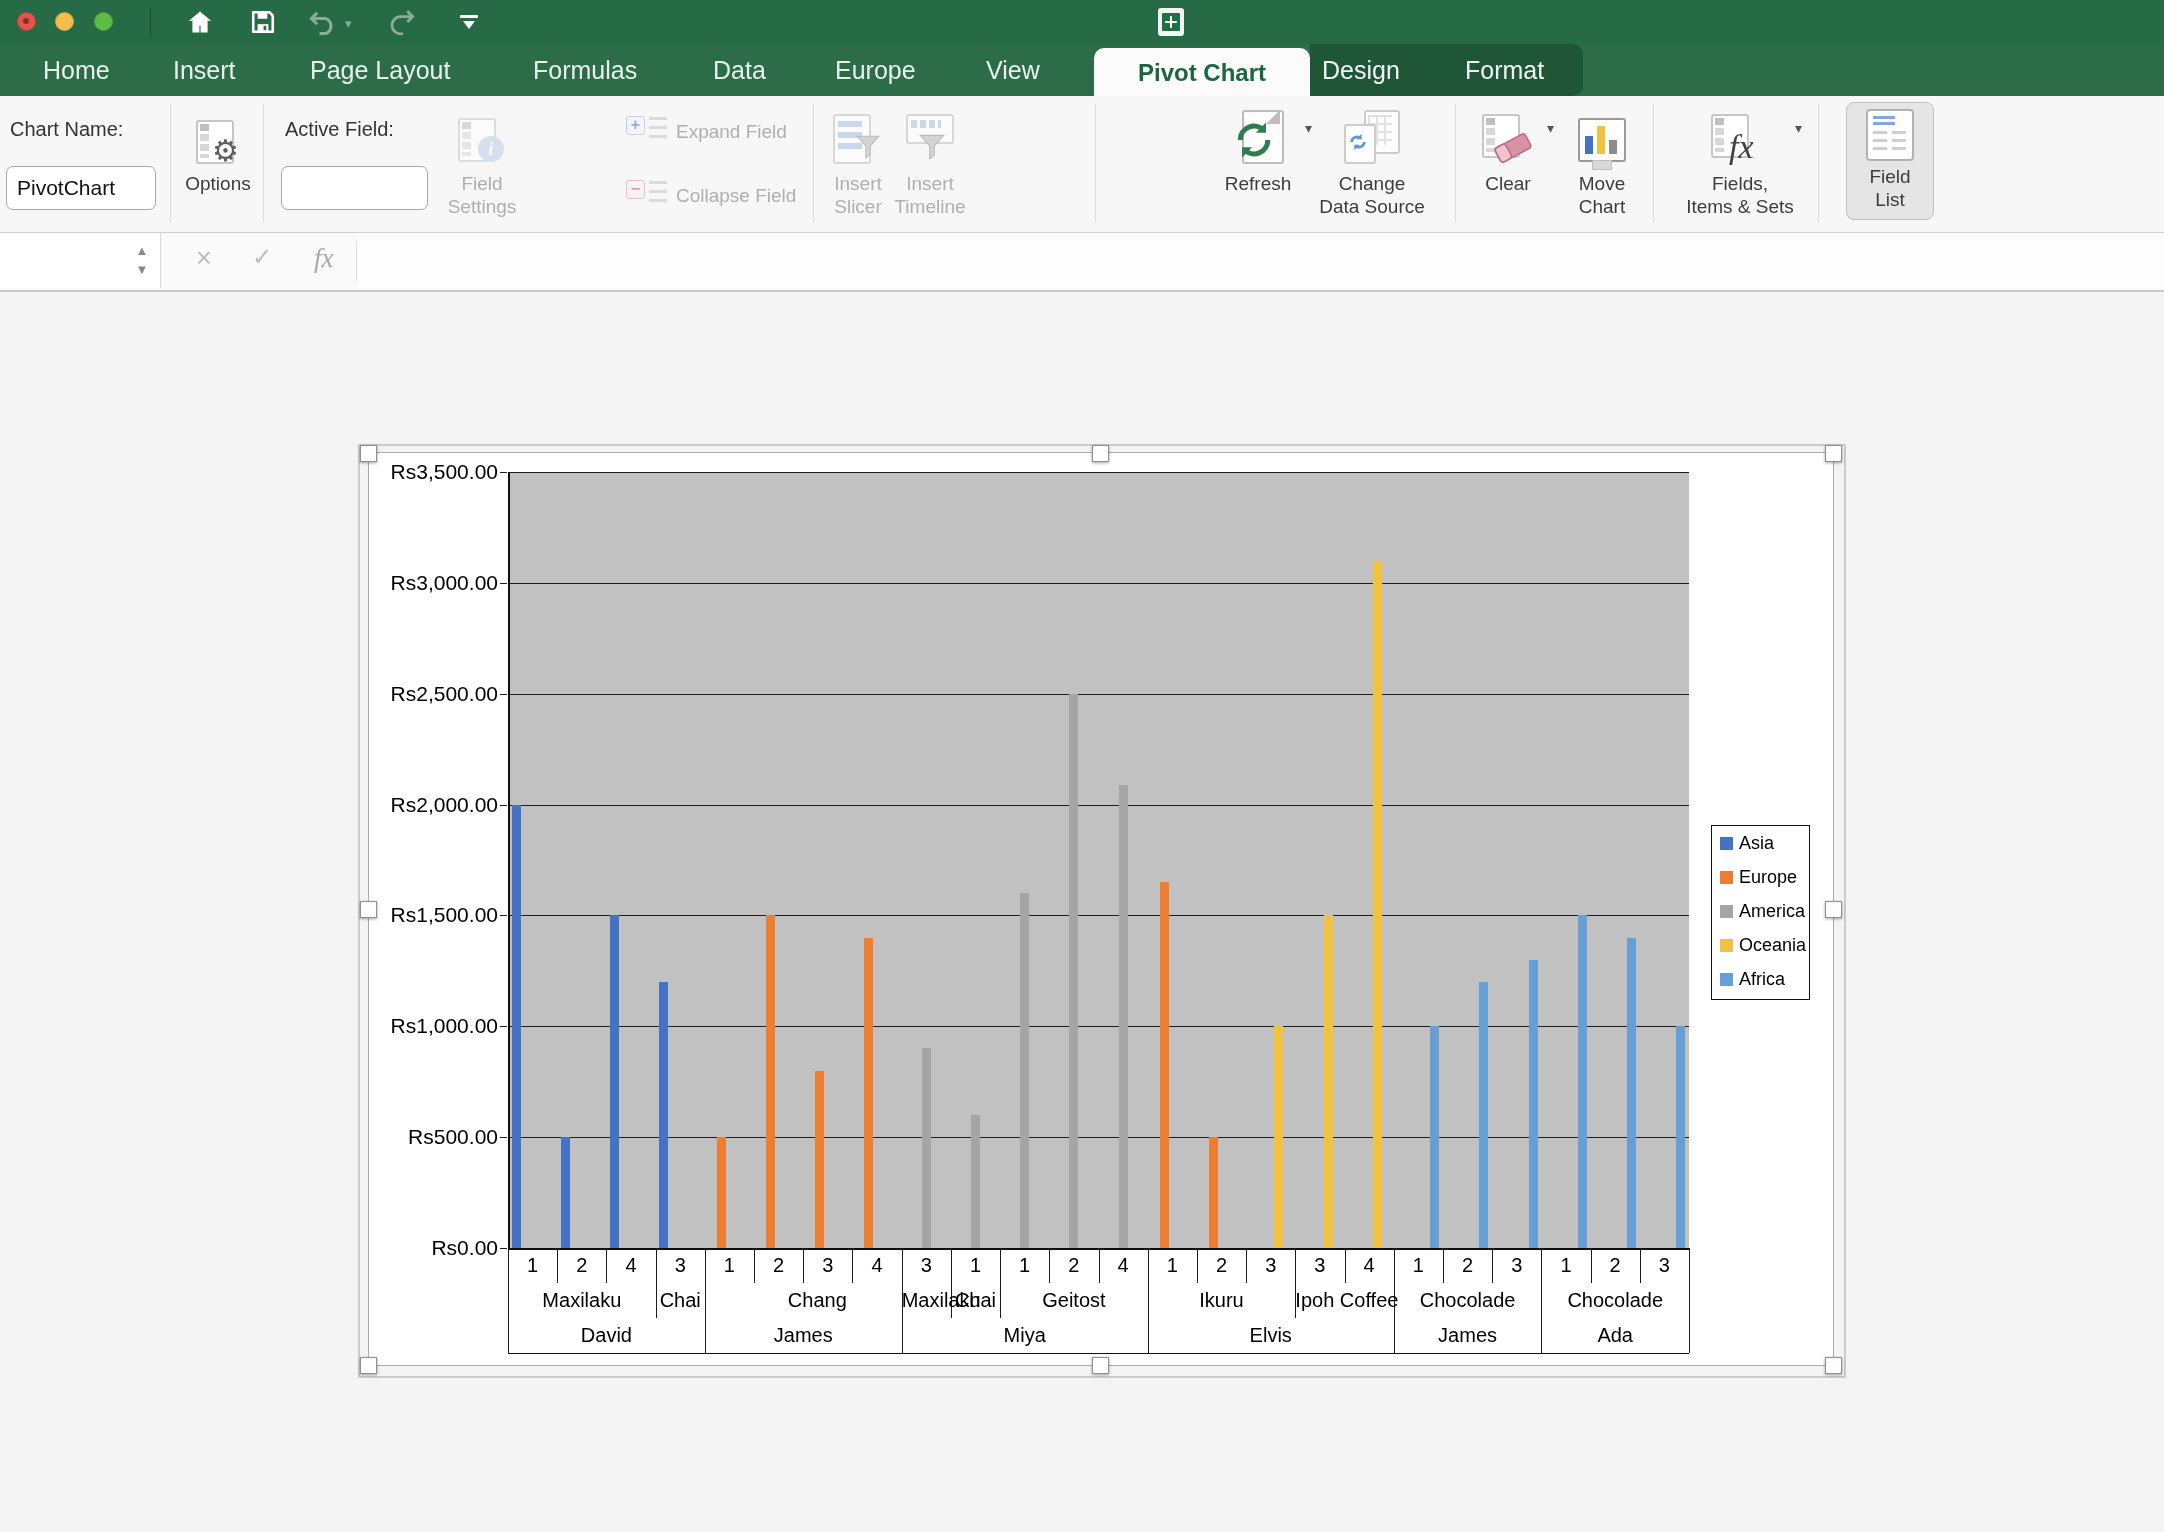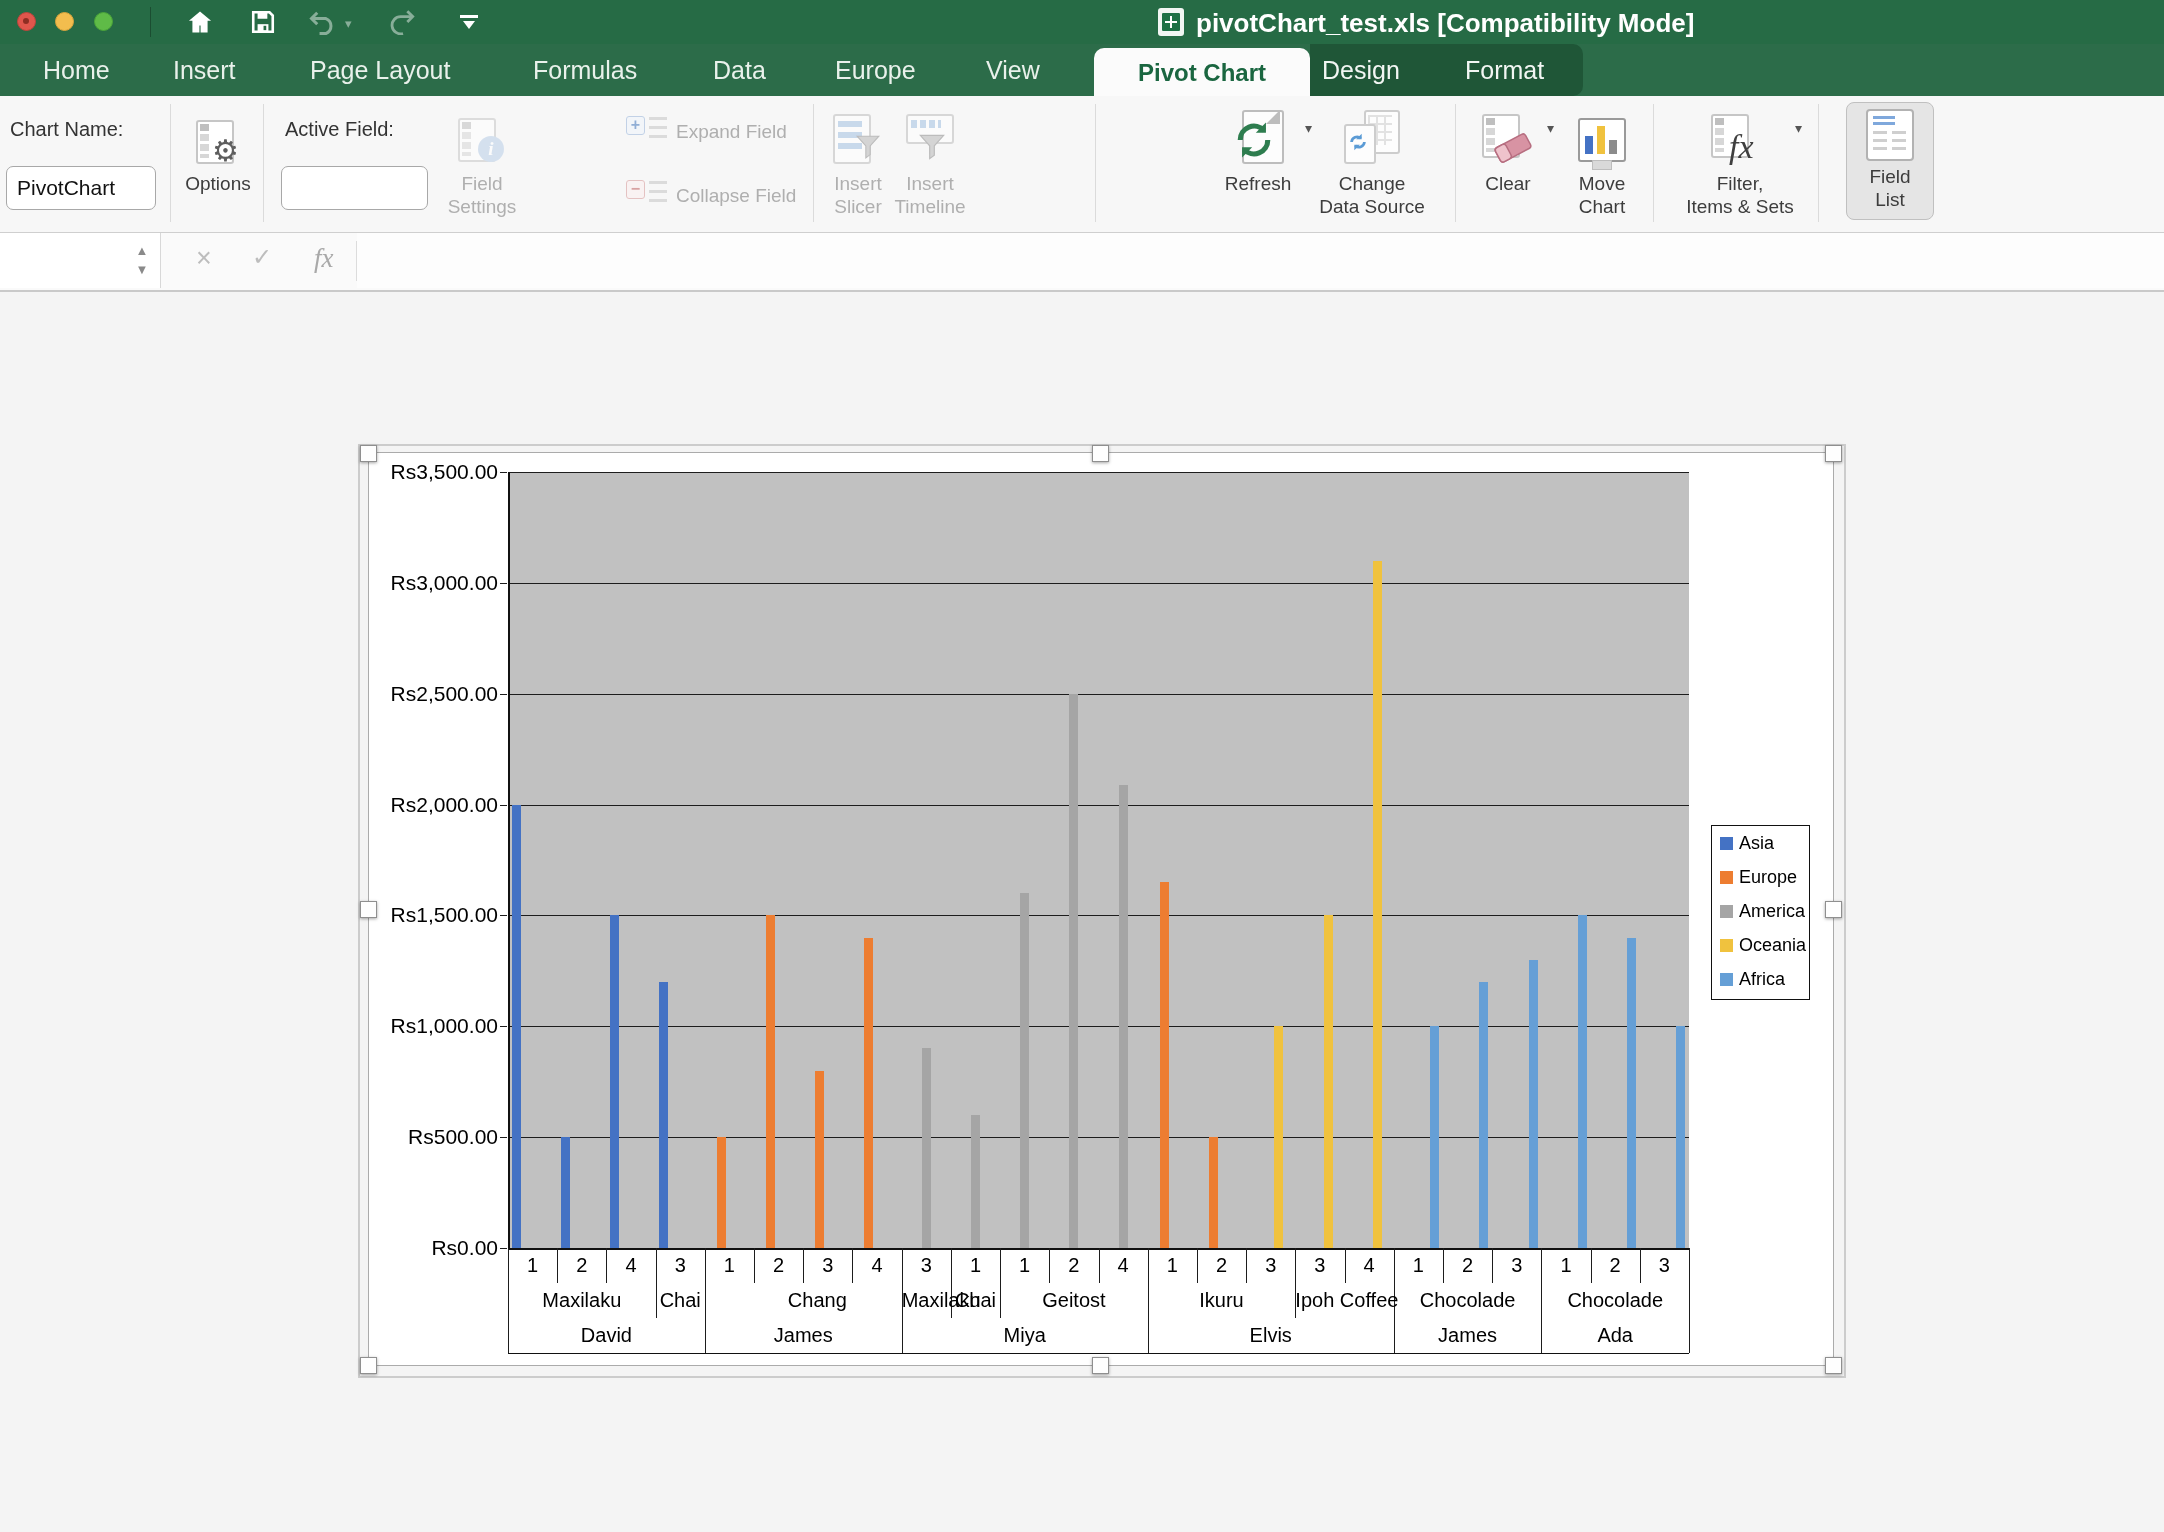--- a/index.html
+++ b/index.html
@@ -132,7 +132,6 @@
     </div>
 
     <div id="doc-icon" class="abs"></div>
-    <div id="doc-title" class="abs">pivotChart_test.xls  [Compatibility Mode]</div>
   </div>
 
   <div id="tabrow" class="abs">

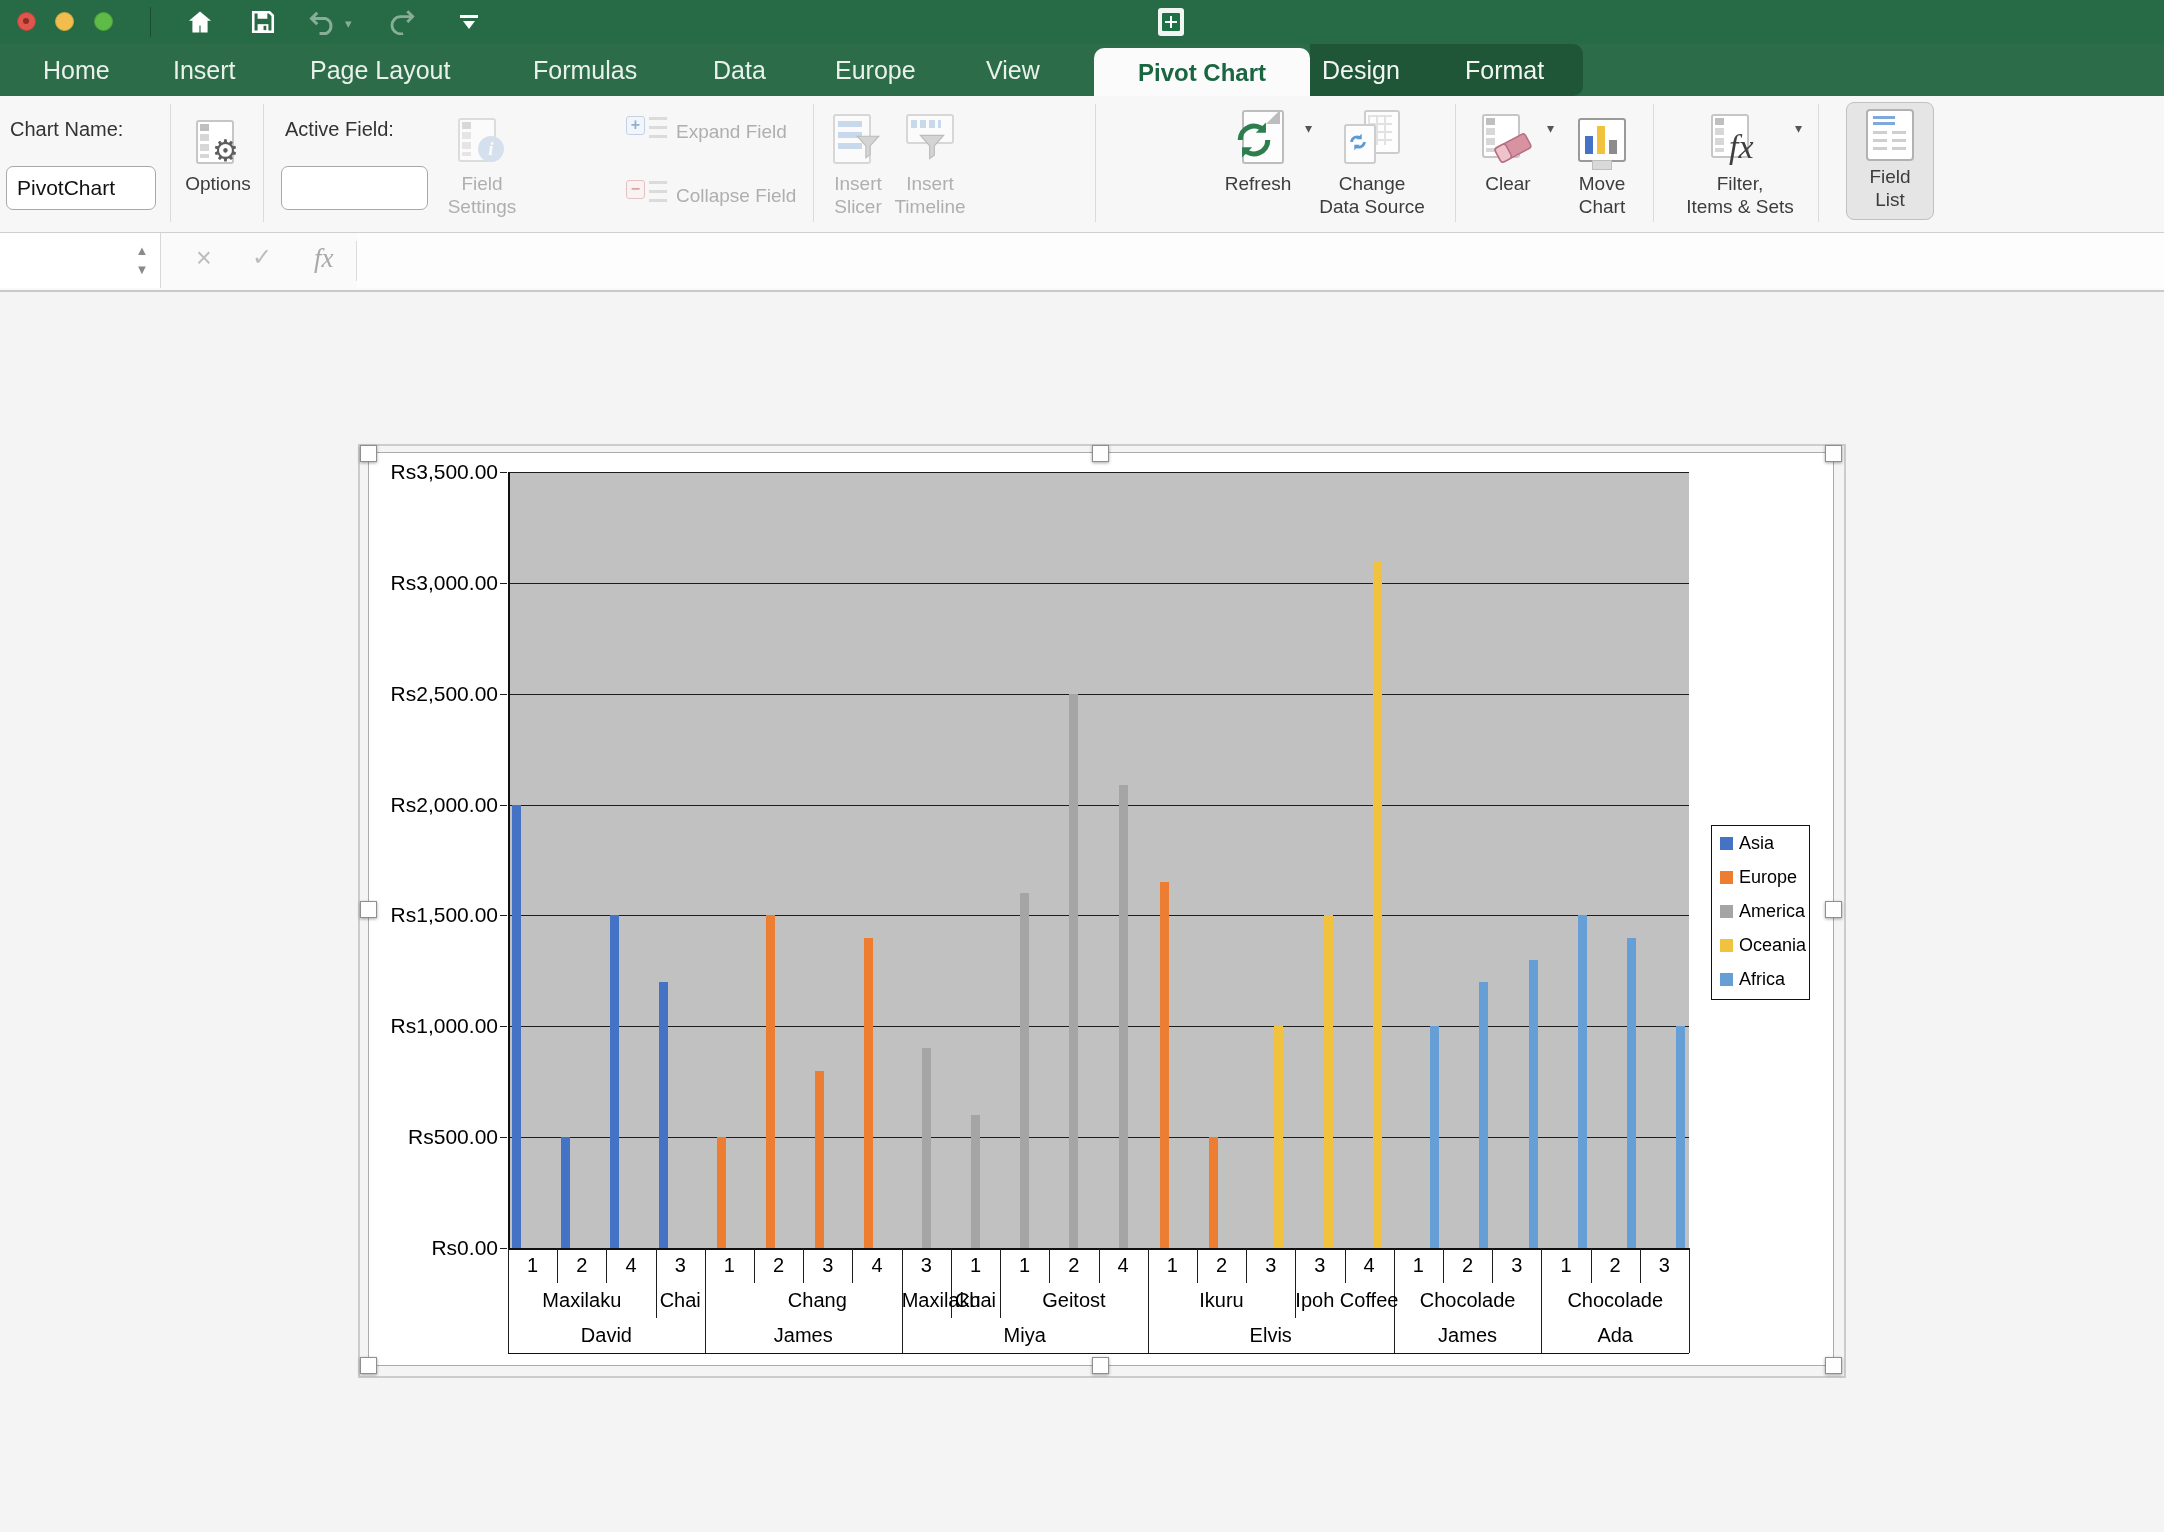--- a/index.html
+++ b/index.html
@@ -307,7 +307,7 @@
         </div>
       </div>
       <span class="caret" style="right:2px;top:16px">▾</span>
-      <div class="rlab">Filter,</div>
+      <div class="rlab">Fields,</div>
       <div class="rlab" style="margin-top:0">Items &amp; Sets</div>
     </div>
 

